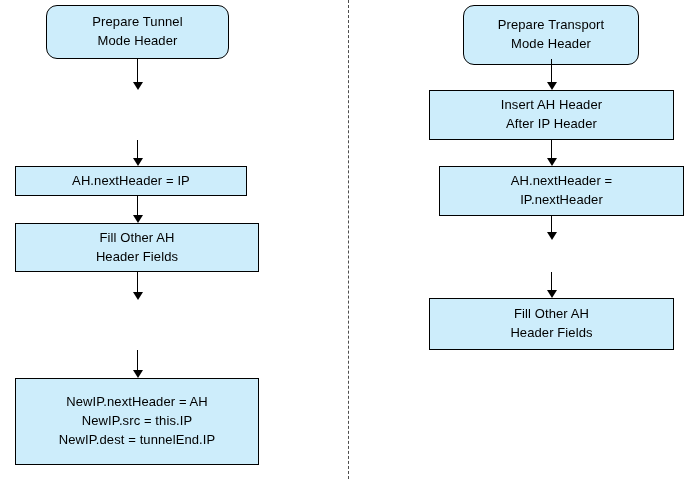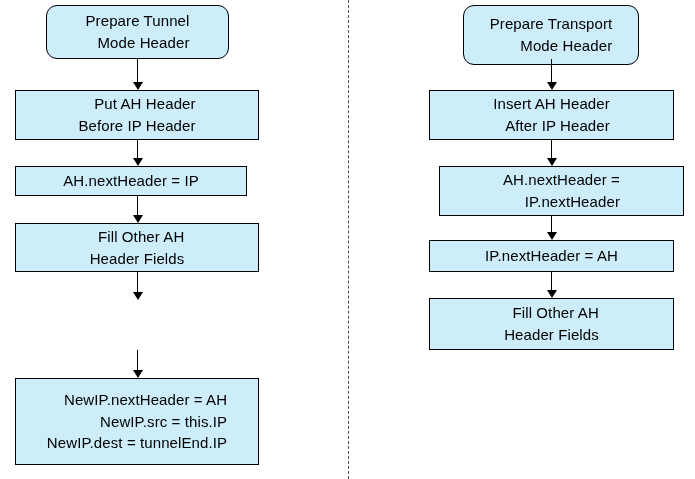--- a/index.html
+++ b/index.html
@@ -33,9 +33,9 @@
     display: flex;
     align-items: center;
     justify-content: center;
-    text-align: right;
+    text-align: center;
     color: #000000;
-    font-size: 15px;
+    font-size: 13px;
     line-height: 1.45;
     letter-spacing: 0.1px;
     white-space: pre-line;

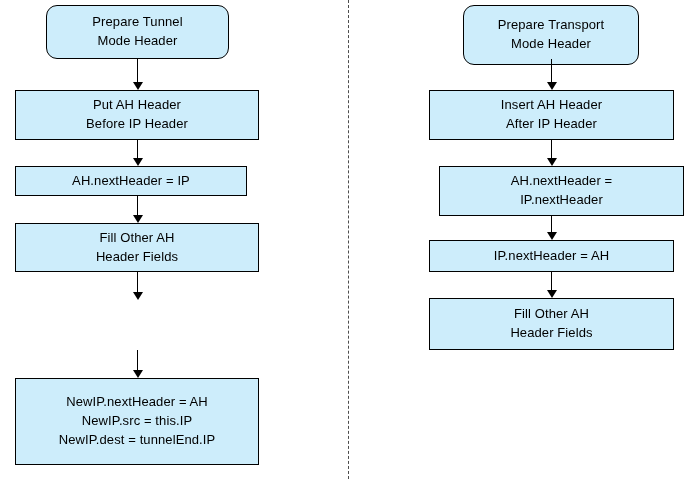--- a/index.html
+++ b/index.html
@@ -81,8 +81,6 @@
       <span class="head"></span>
   </div>
 
-  <div class="node" style="left:15px; top:90px; width:244px; height:50px;">Put AH Header
-Before IP Header</div>
 
   <div class="connector" style="left:133px; top:140px; height:26px;">
     <span class="stem" style="height:18px;"></span>

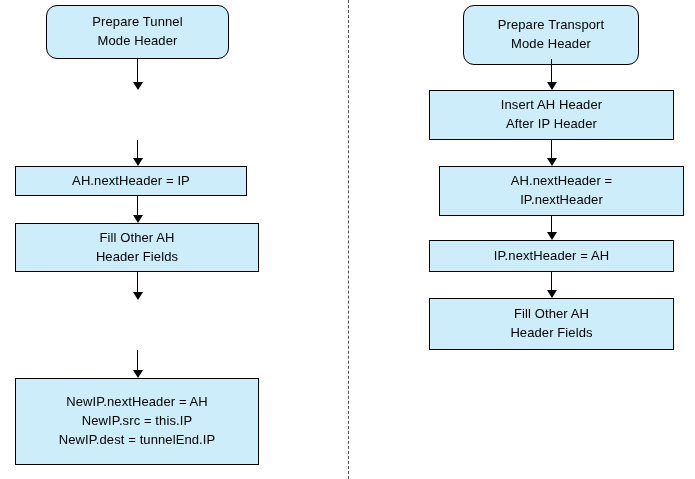--- a/index.html
+++ b/index.html
@@ -136,7 +136,6 @@
       <span class="head"></span>
   </div>
 
-  <div class="node" style="left:429px; top:240px; width:245px; height:32px;">IP.nextHeader = AH</div>
 
   <div class="connector" style="left:547px; top:272px; height:26px;">
     <span class="stem" style="height:18px;"></span>

